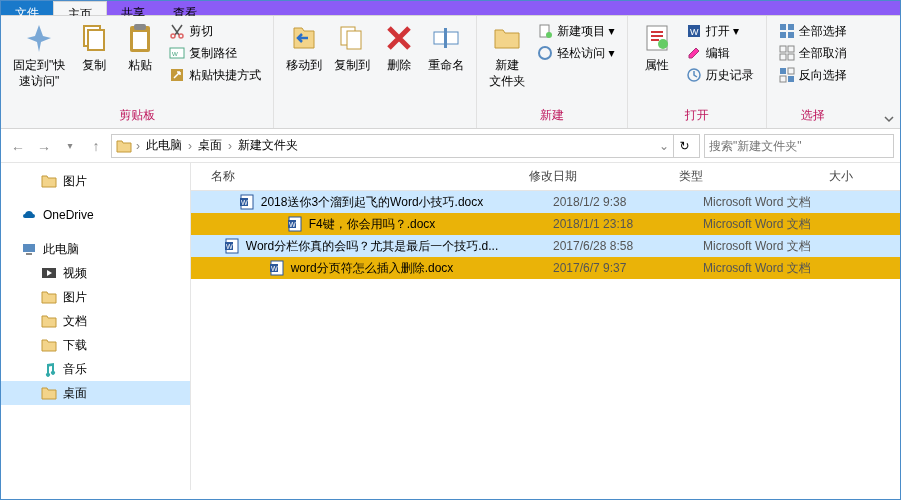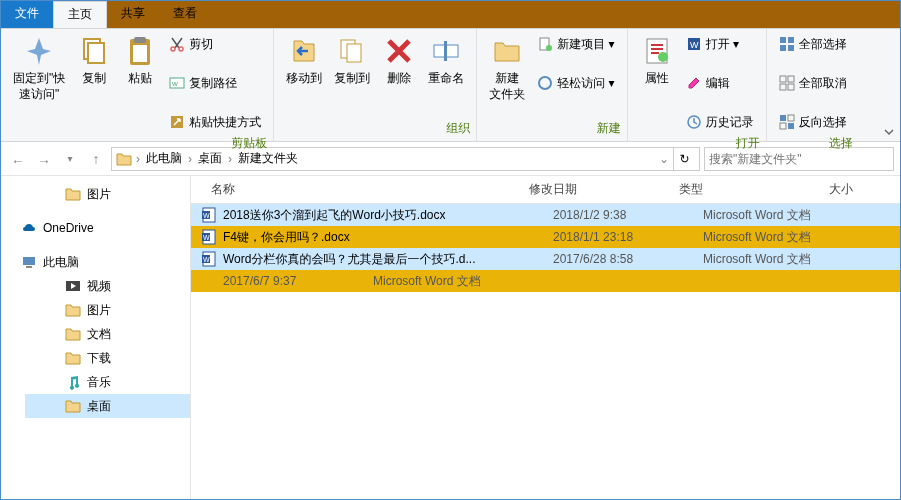--- a/index.html
+++ b/index.html
@@ -6,7 +6,7 @@
 body { width: 901px; height: 500px; background: #fff; border: 1px solid #4a8cc9; overflow: hidden; font-size: 12px; }
 
 
-.tabs { display: flex; height: 28px; background: #a16207; border-bottom: 1px solid #d5d5d5; }
+.tabs { display: flex; height: 15px; background: #8b5cf6; border-bottom: 1px solid #d5d5d5; }
 .tab { padding: 4px 14px; cursor: pointer; }
 .tab.file { background: #1979ca; color: #fff; }
 .tab.active { background: #f5f6f7; border: 1px solid #d5d5d5; border-bottom: none; }

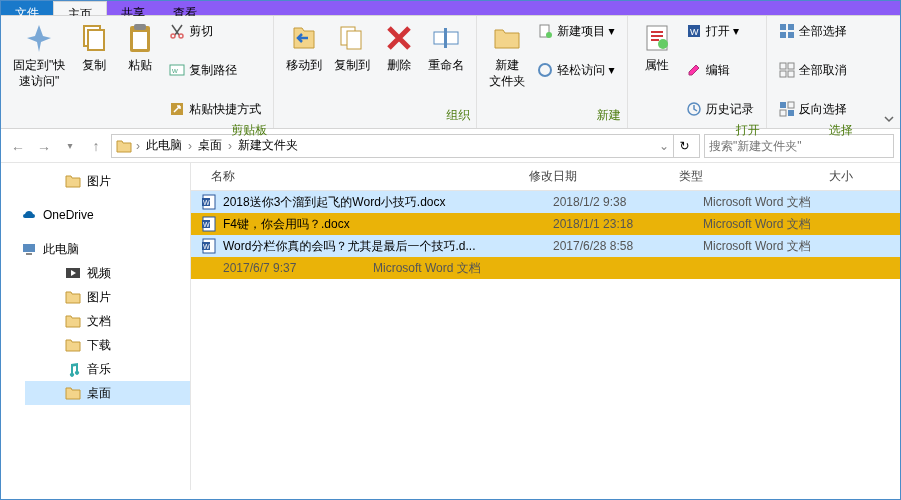--- a/index.html
+++ b/index.html
@@ -19,7 +19,7 @@
 .big-btn { display: flex; flex-direction: column; align-items: center; padding: 4px 6px; cursor: pointer; min-width: 46px; }
 .big-btn .icon { width: 32px; height: 32px; margin-bottom: 4px; }
 .big-btn span { text-align: center; line-height: 1.3; }
-.small-col { display: flex; flex-direction: column; gap: 17px; padding-top: 2px; }
+.small-col { display: flex; flex-direction: column; gap: 0; padding-top: 2px; }
 .small-btn { display: flex; align-items: center; padding: 2px 6px; cursor: pointer; min-height: 22px; gap: 4px; }
 .small-btn .icon { width: 16px; height: 16px; }
 .ribbon-toggle { position: absolute; right: 4px; bottom: 2px; width: 14px; height: 14px; }

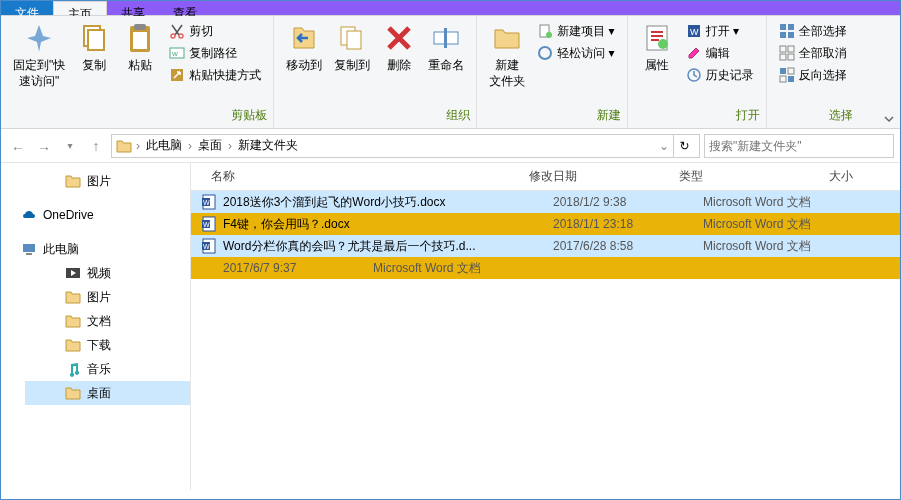--- a/index.html
+++ b/index.html
@@ -15,7 +15,7 @@
 .ribbon { display: flex; height: 113px; background: #f5f6f7; border-bottom: 1px solid #d5d5d5; position: relative; }
 .group { display: flex; flex-direction: column; border-right: 1px solid #e1e1e1; padding: 2px 6px; }
 .group-body { flex: 1; display: flex; align-items: flex-start; }
-.group-label { text-align: right; color: #4d7c0f; padding: 2px 0; }
+.group-label { text-align: center; color: #be185d; padding: 2px 0; }
 .big-btn { display: flex; flex-direction: column; align-items: center; padding: 4px 6px; cursor: pointer; min-width: 46px; }
 .big-btn .icon { width: 32px; height: 32px; margin-bottom: 4px; }
 .big-btn span { text-align: center; line-height: 1.3; }

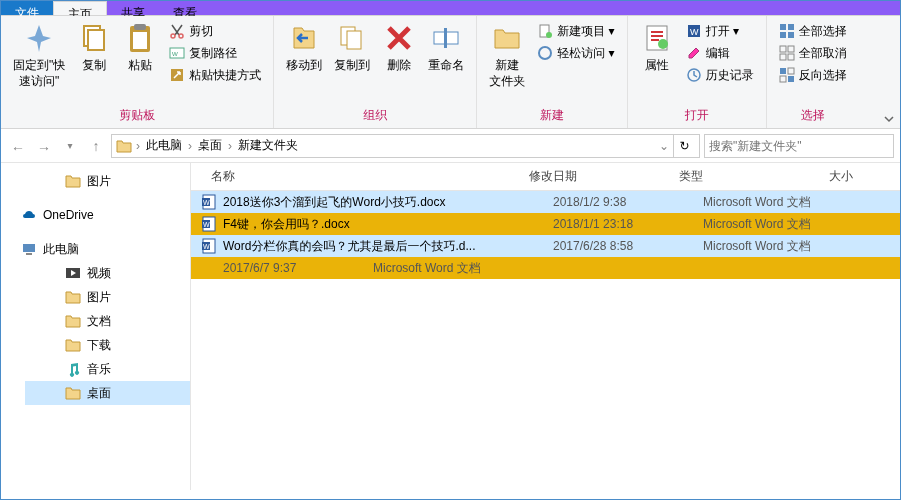--- a/index.html
+++ b/index.html
@@ -175,7 +175,6 @@
         <span>重命名</span>
       </div>
     </div>
-    <div class="group-label">组织</div>
   </div>
 
   <div class="group">

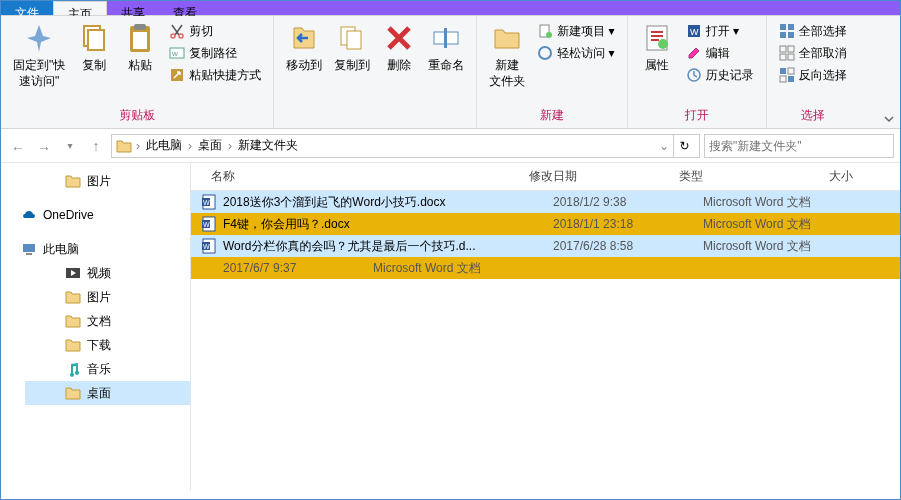--- a/index.html
+++ b/index.html
@@ -38,7 +38,7 @@
 .body { display: flex; height: 327px; }
 .sidebar { width: 190px; border-right: 1px solid #e5e5e5; overflow-y: auto; padding-top: 6px; }
 .tree-item { display: flex; align-items: center; height: 24px; padding-left: 20px; gap: 6px; cursor: pointer; }
-.tree-item.l2 { padding-left: 40px; margin-left: 24px; }
+.tree-item.l2 { padding-left: 40px; }
 .tree-item.selected { background: #cce8ff; }
 .tree-item .icon { width: 16px; height: 16px; }
 

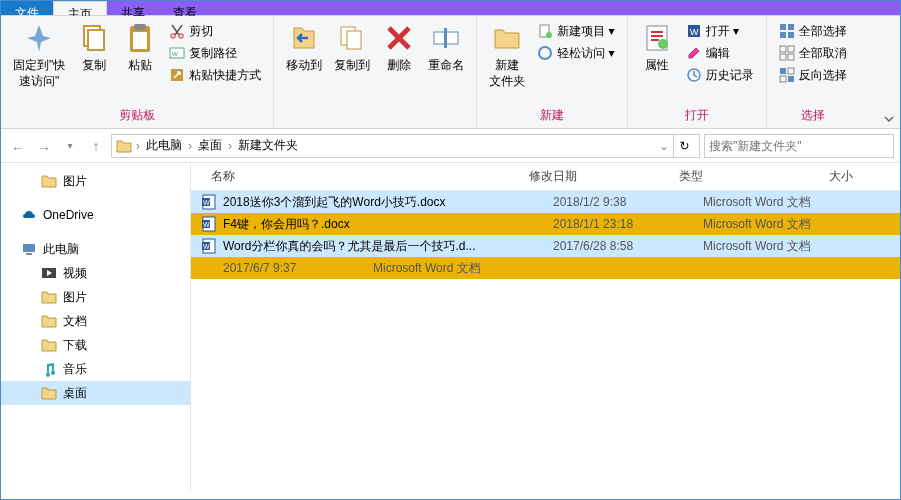--- a/index.html
+++ b/index.html
@@ -53,7 +53,7 @@
 .row { display: flex; align-items: center; height: 22px; }
 .row.selected { background: #cce8ff; }
 .row.alt { background: #eab308; }
-.cell-name { width: 330px; display: flex; align-items: center; gap: 6px; padding-left: 10px; white-space: nowrap; overflow: hidden; text-overflow: ellipsis; }
+.cell-name { width: 330px; display: flex; align-items: center; gap: 6px; padding-left: 10px; white-space: nowrap; overflow: hidden; text-overflow: ellipsis; justify-content: center; }
 .cell-date { width: 150px; color: #555; margin-left: 32px; }
 .cell-type { width: 150px; color: #555; }
 .cell-name .icon { width: 16px; height: 16px; flex-shrink: 0; }

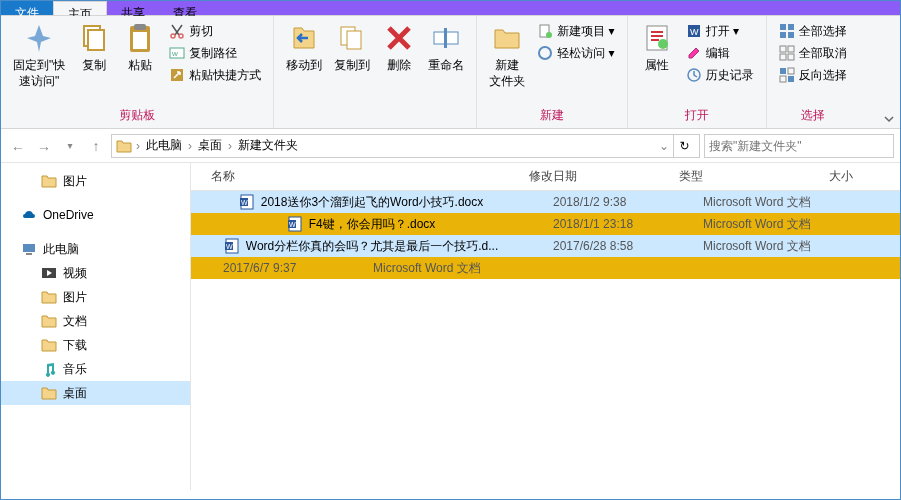--- a/index.html
+++ b/index.html
@@ -459,6 +459,16 @@
           <div class="cell-type">Microsoft Word 文档</div>
         </div>
         <div class="row alt">
+          <div class="cell-name">
+            <span class="icon">
+              <svg viewBox="0 0 16 16">
+                <rect x="2" y="1" width="12" height="14" fill="#fff" stroke="#2b579a"></rect>
+                <rect x="1" y="4" width="8" height="8" fill="#2b579a"></rect>
+                <text x="2" y="11" font-size="7" fill="#fff">W</text>
+              </svg>
+            </span>
+            <span>word分页符怎么插入删除.docx</span>
+          </div>
           <div class="cell-date">2017/6/7 9:37</div>
           <div class="cell-type">Microsoft Word 文档</div>
         </div>

